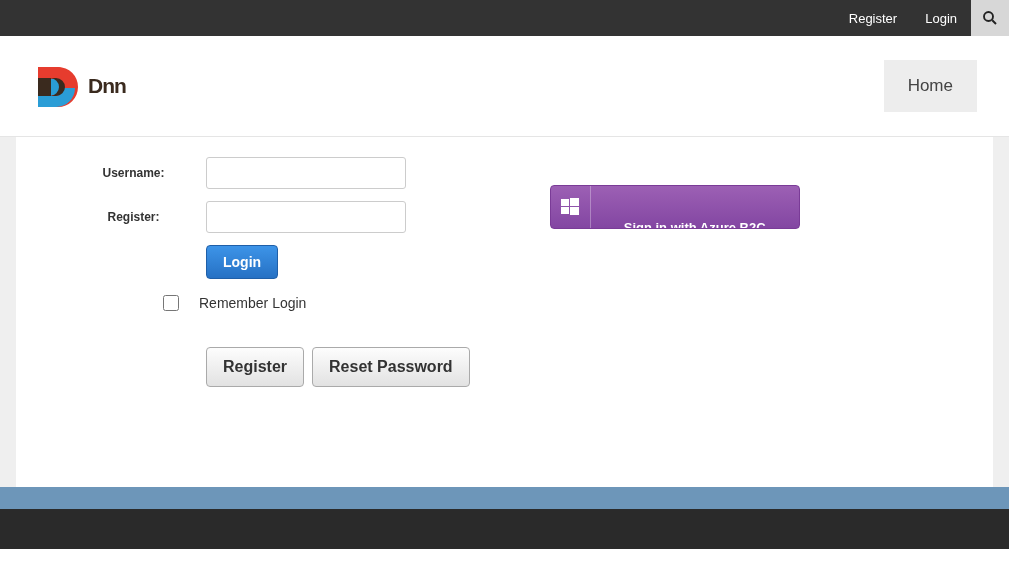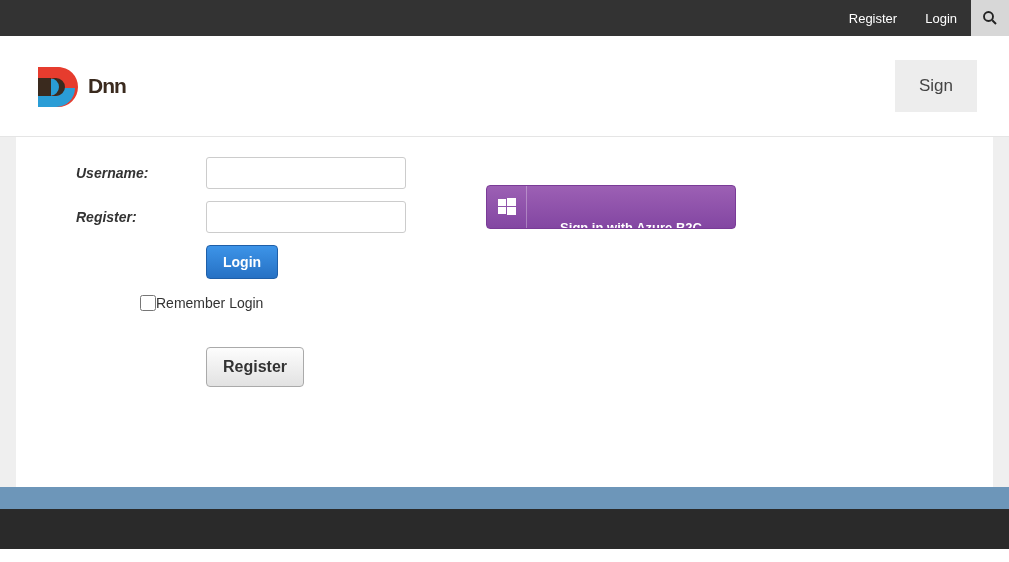--- a/index.html
+++ b/index.html
@@ -233,7 +233,7 @@
     </div>
     <span class="logo-text">Dnn</span>
   </div>
-  <a href="#" class="nav-home">Sign</a>
+  <a href="#" class="nav-home">Home</a>
 </div>
 
 <div class="page-bg">

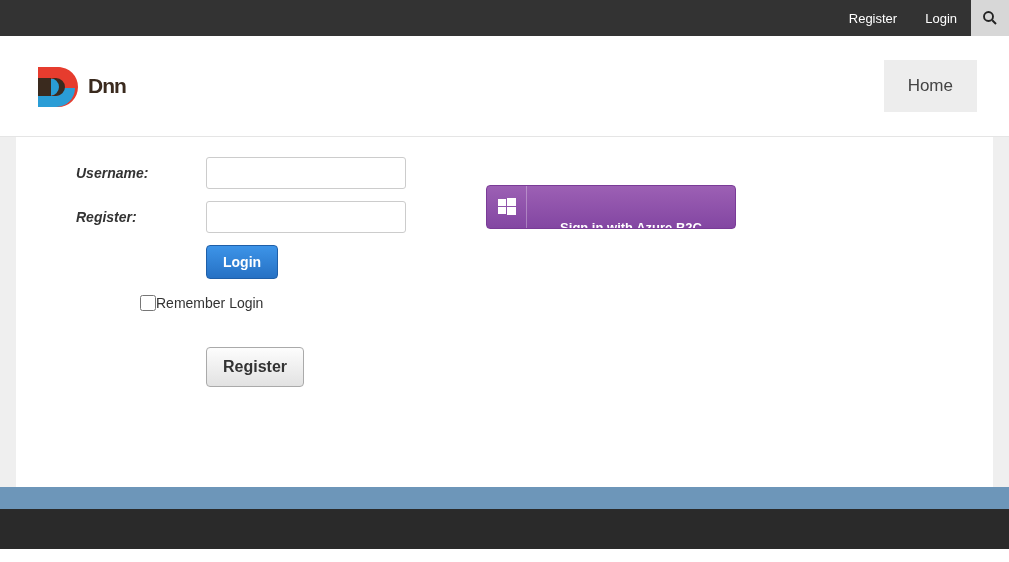--- a/index.html
+++ b/index.html
@@ -88,12 +88,11 @@
     }
     .form-label {
       width: 130px;
-      text-align: left;
-      font-weight: bold;
-      font-size: 14px;
+      text-align: center;
+      font-weight: bold;
+      font-size: 12px;
       padding-right: 15px;
       color: #333;
-      font-style: italic;
     }
     .form-input {
       width: 200px;

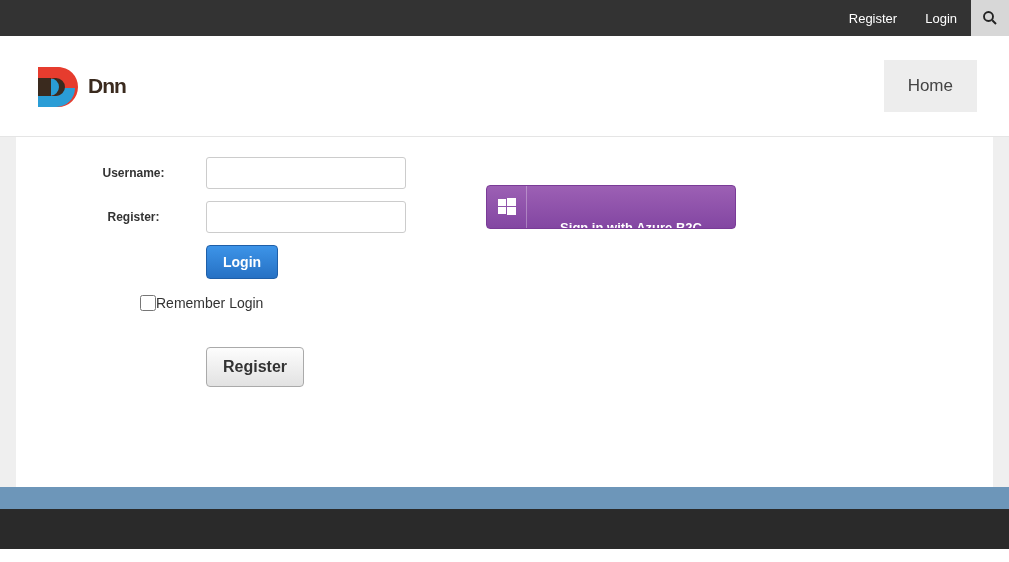--- a/index.html
+++ b/index.html
@@ -124,10 +124,10 @@
       color: #fff;
     }
     .remember-row {
-      margin-left: 64px;
-      display: flex;
-      align-items: center;
-      gap: 0;
+      margin-left: 87px;
+      display: flex;
+      align-items: center;
+      gap: 20px;
       margin-bottom: 36px;
       font-size: 14px;
       color: #333;

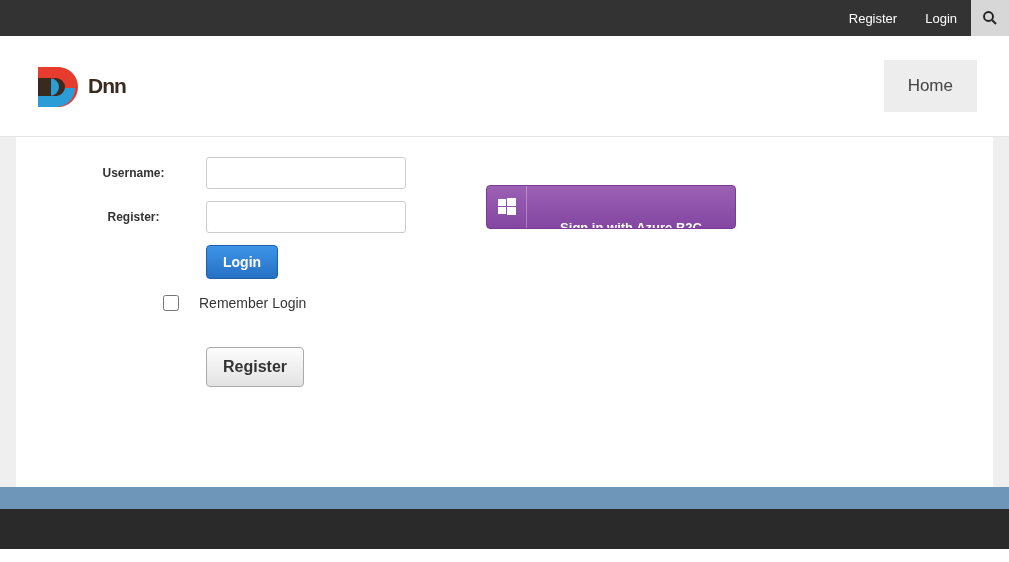--- a/index.html
+++ b/index.html
@@ -256,6 +256,7 @@
       </div>
       <div class="bottom-buttons">
         <button class="btn-large">Register</button>
+        <button class="btn-large">Reset Password</button>
       </div>
     </div>
     <div class="azure-section">

